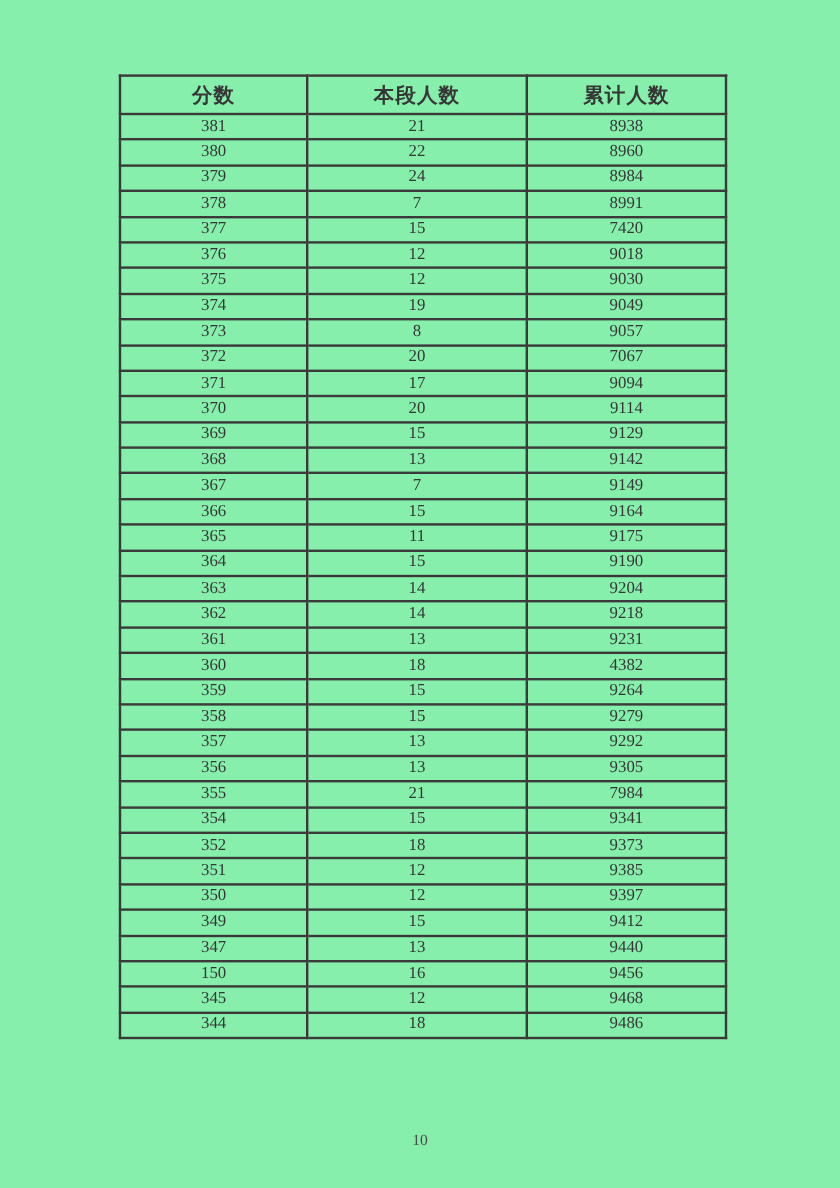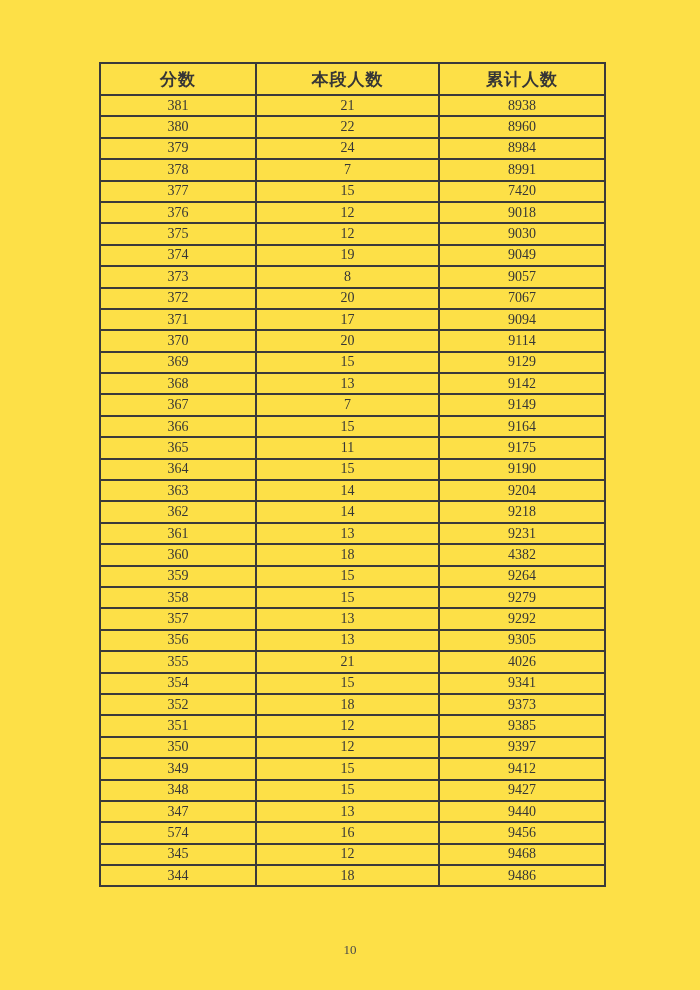--- a/index.html
+++ b/index.html
@@ -11,7 +11,7 @@
     position: relative;
     width: 700px;
     height: 990px;
-    background: #fde047;
+    background: #86efac;
     font-family: "Liberation Serif", "DejaVu Serif", serif;
     overflow: hidden;
   }

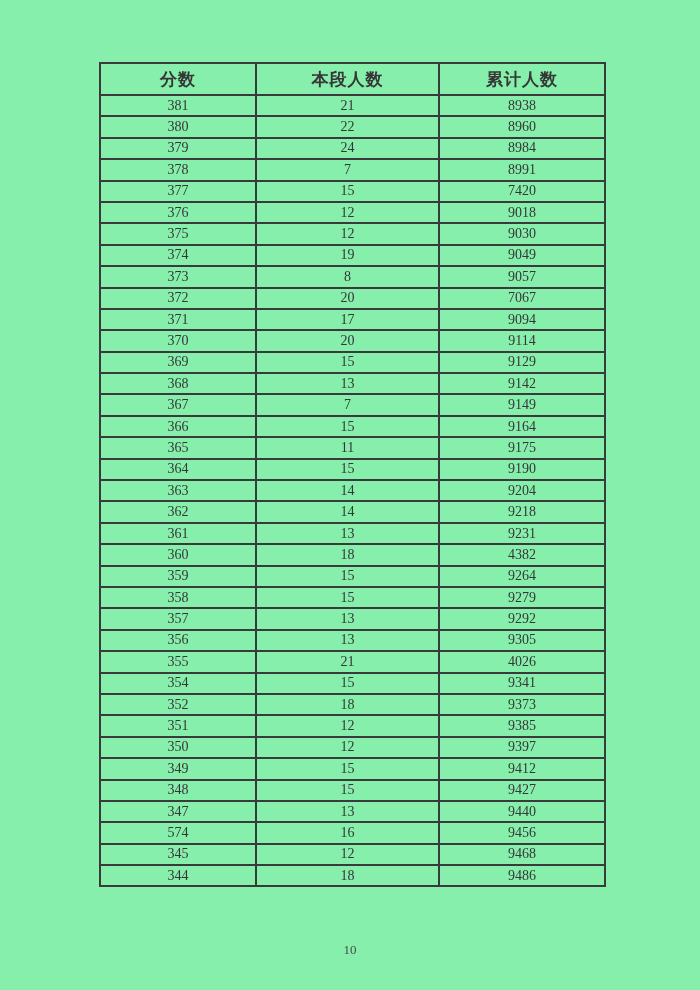--- a/index.html
+++ b/index.html
@@ -206,7 +206,7 @@
         <tr>
           <td>355</td>
           <td>21</td>
-          <td>4026</td>
+          <td>7984</td>
         </tr>
         <tr>
           <td>354</td>

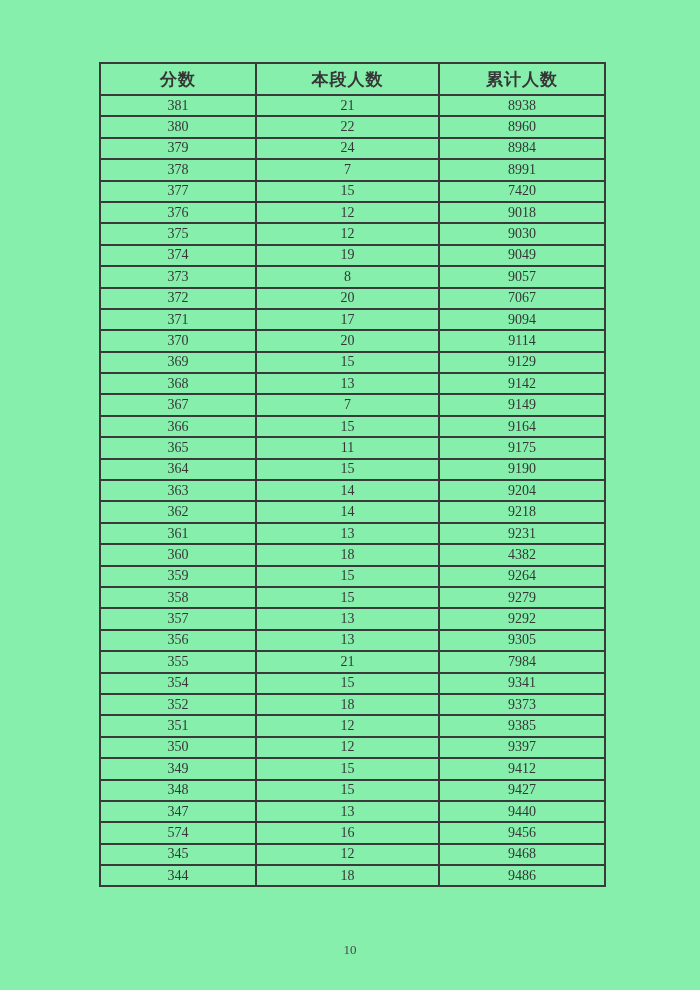--- a/index.html
+++ b/index.html
@@ -234,11 +234,6 @@
           <td>9412</td>
         </tr>
         <tr>
-          <td>348</td>
-          <td>15</td>
-          <td>9427</td>
-        </tr>
-        <tr>
           <td>347</td>
           <td>13</td>
           <td>9440</td>

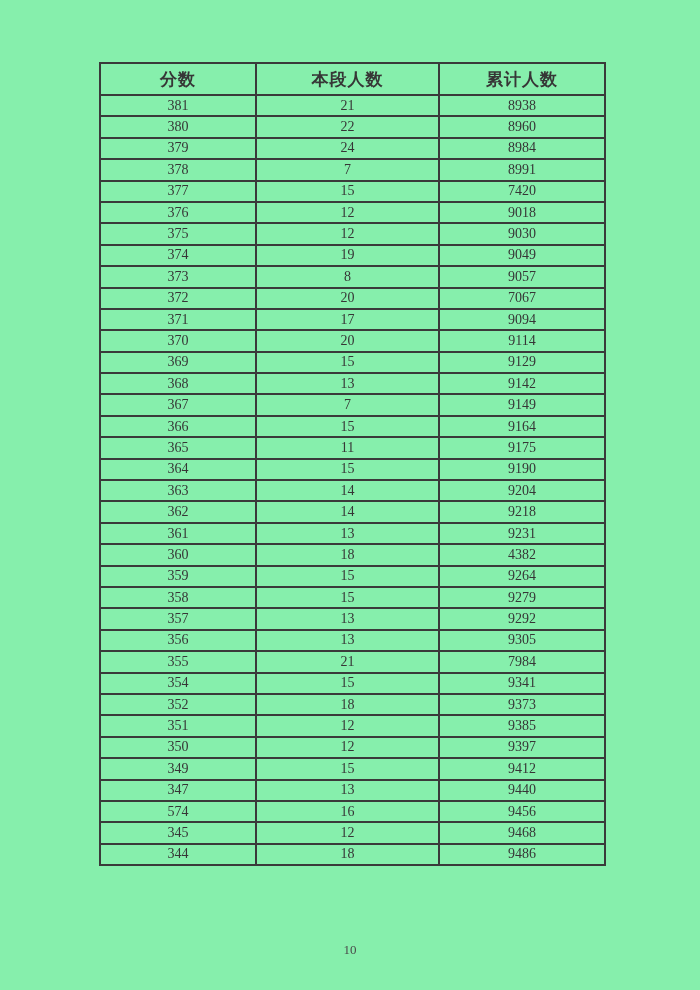--- a/index.html
+++ b/index.html
@@ -239,7 +239,7 @@
           <td>9440</td>
         </tr>
         <tr>
-          <td>574</td>
+          <td>150</td>
           <td>16</td>
           <td>9456</td>
         </tr>

